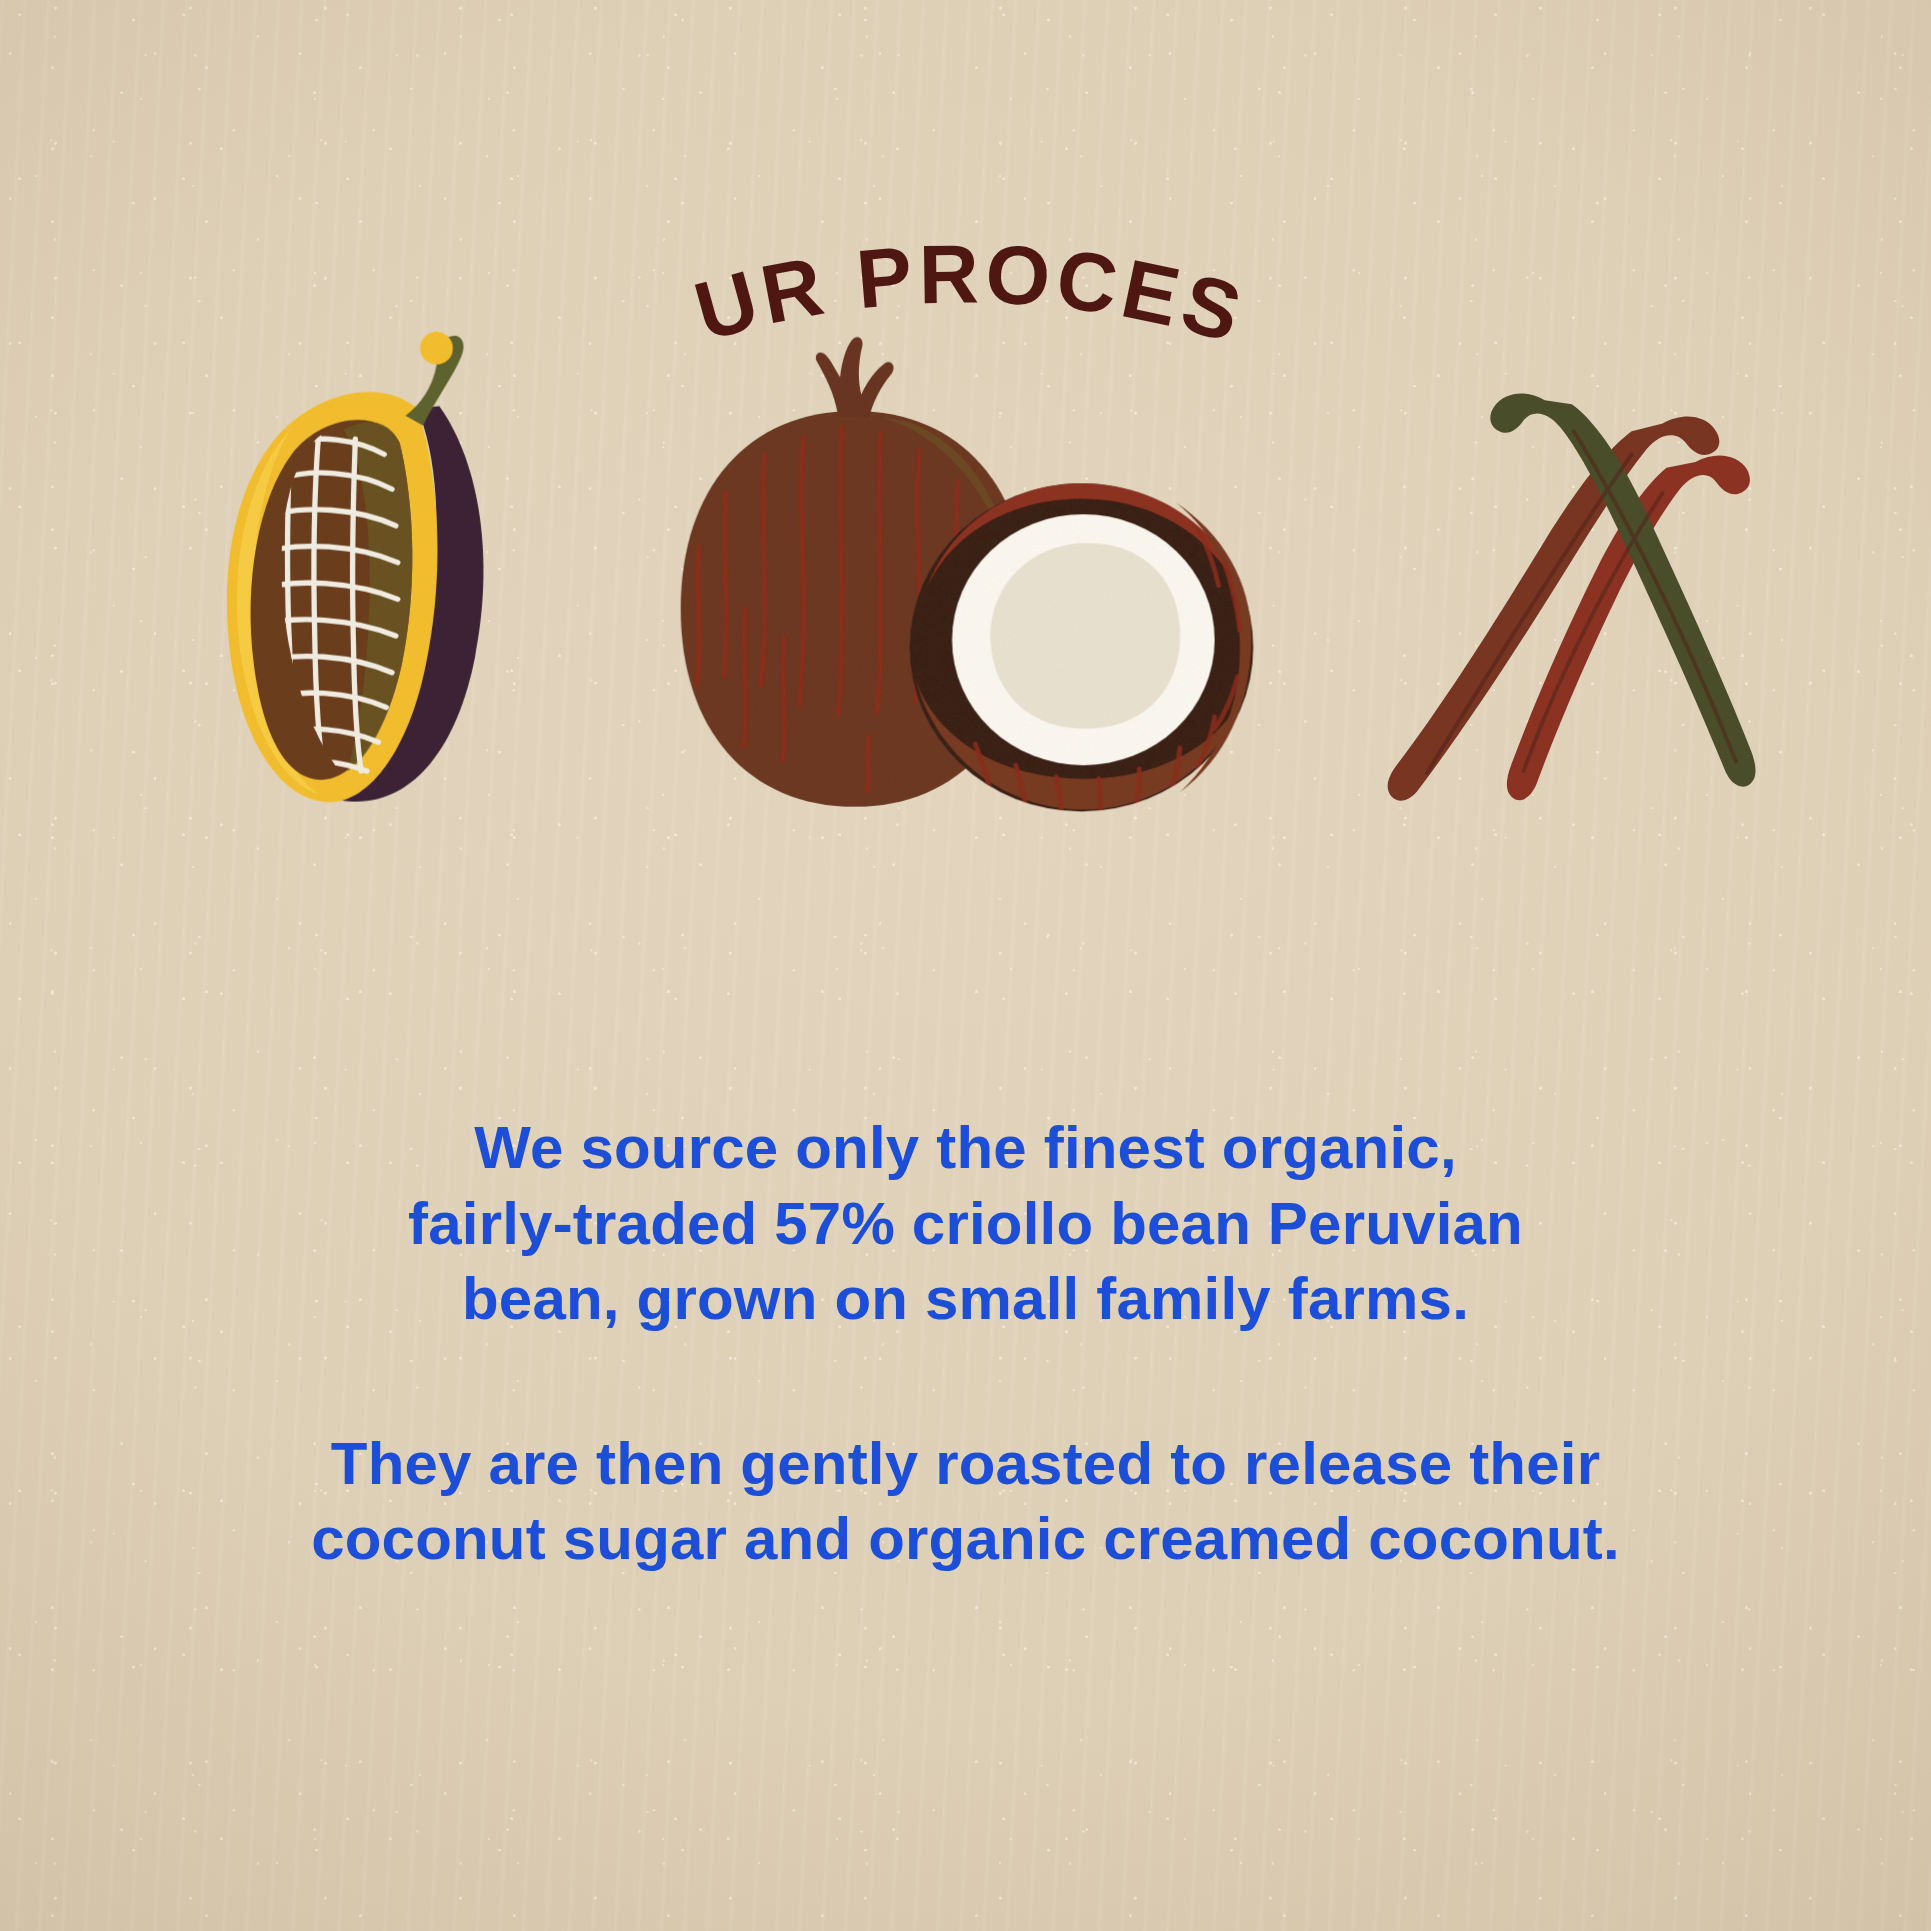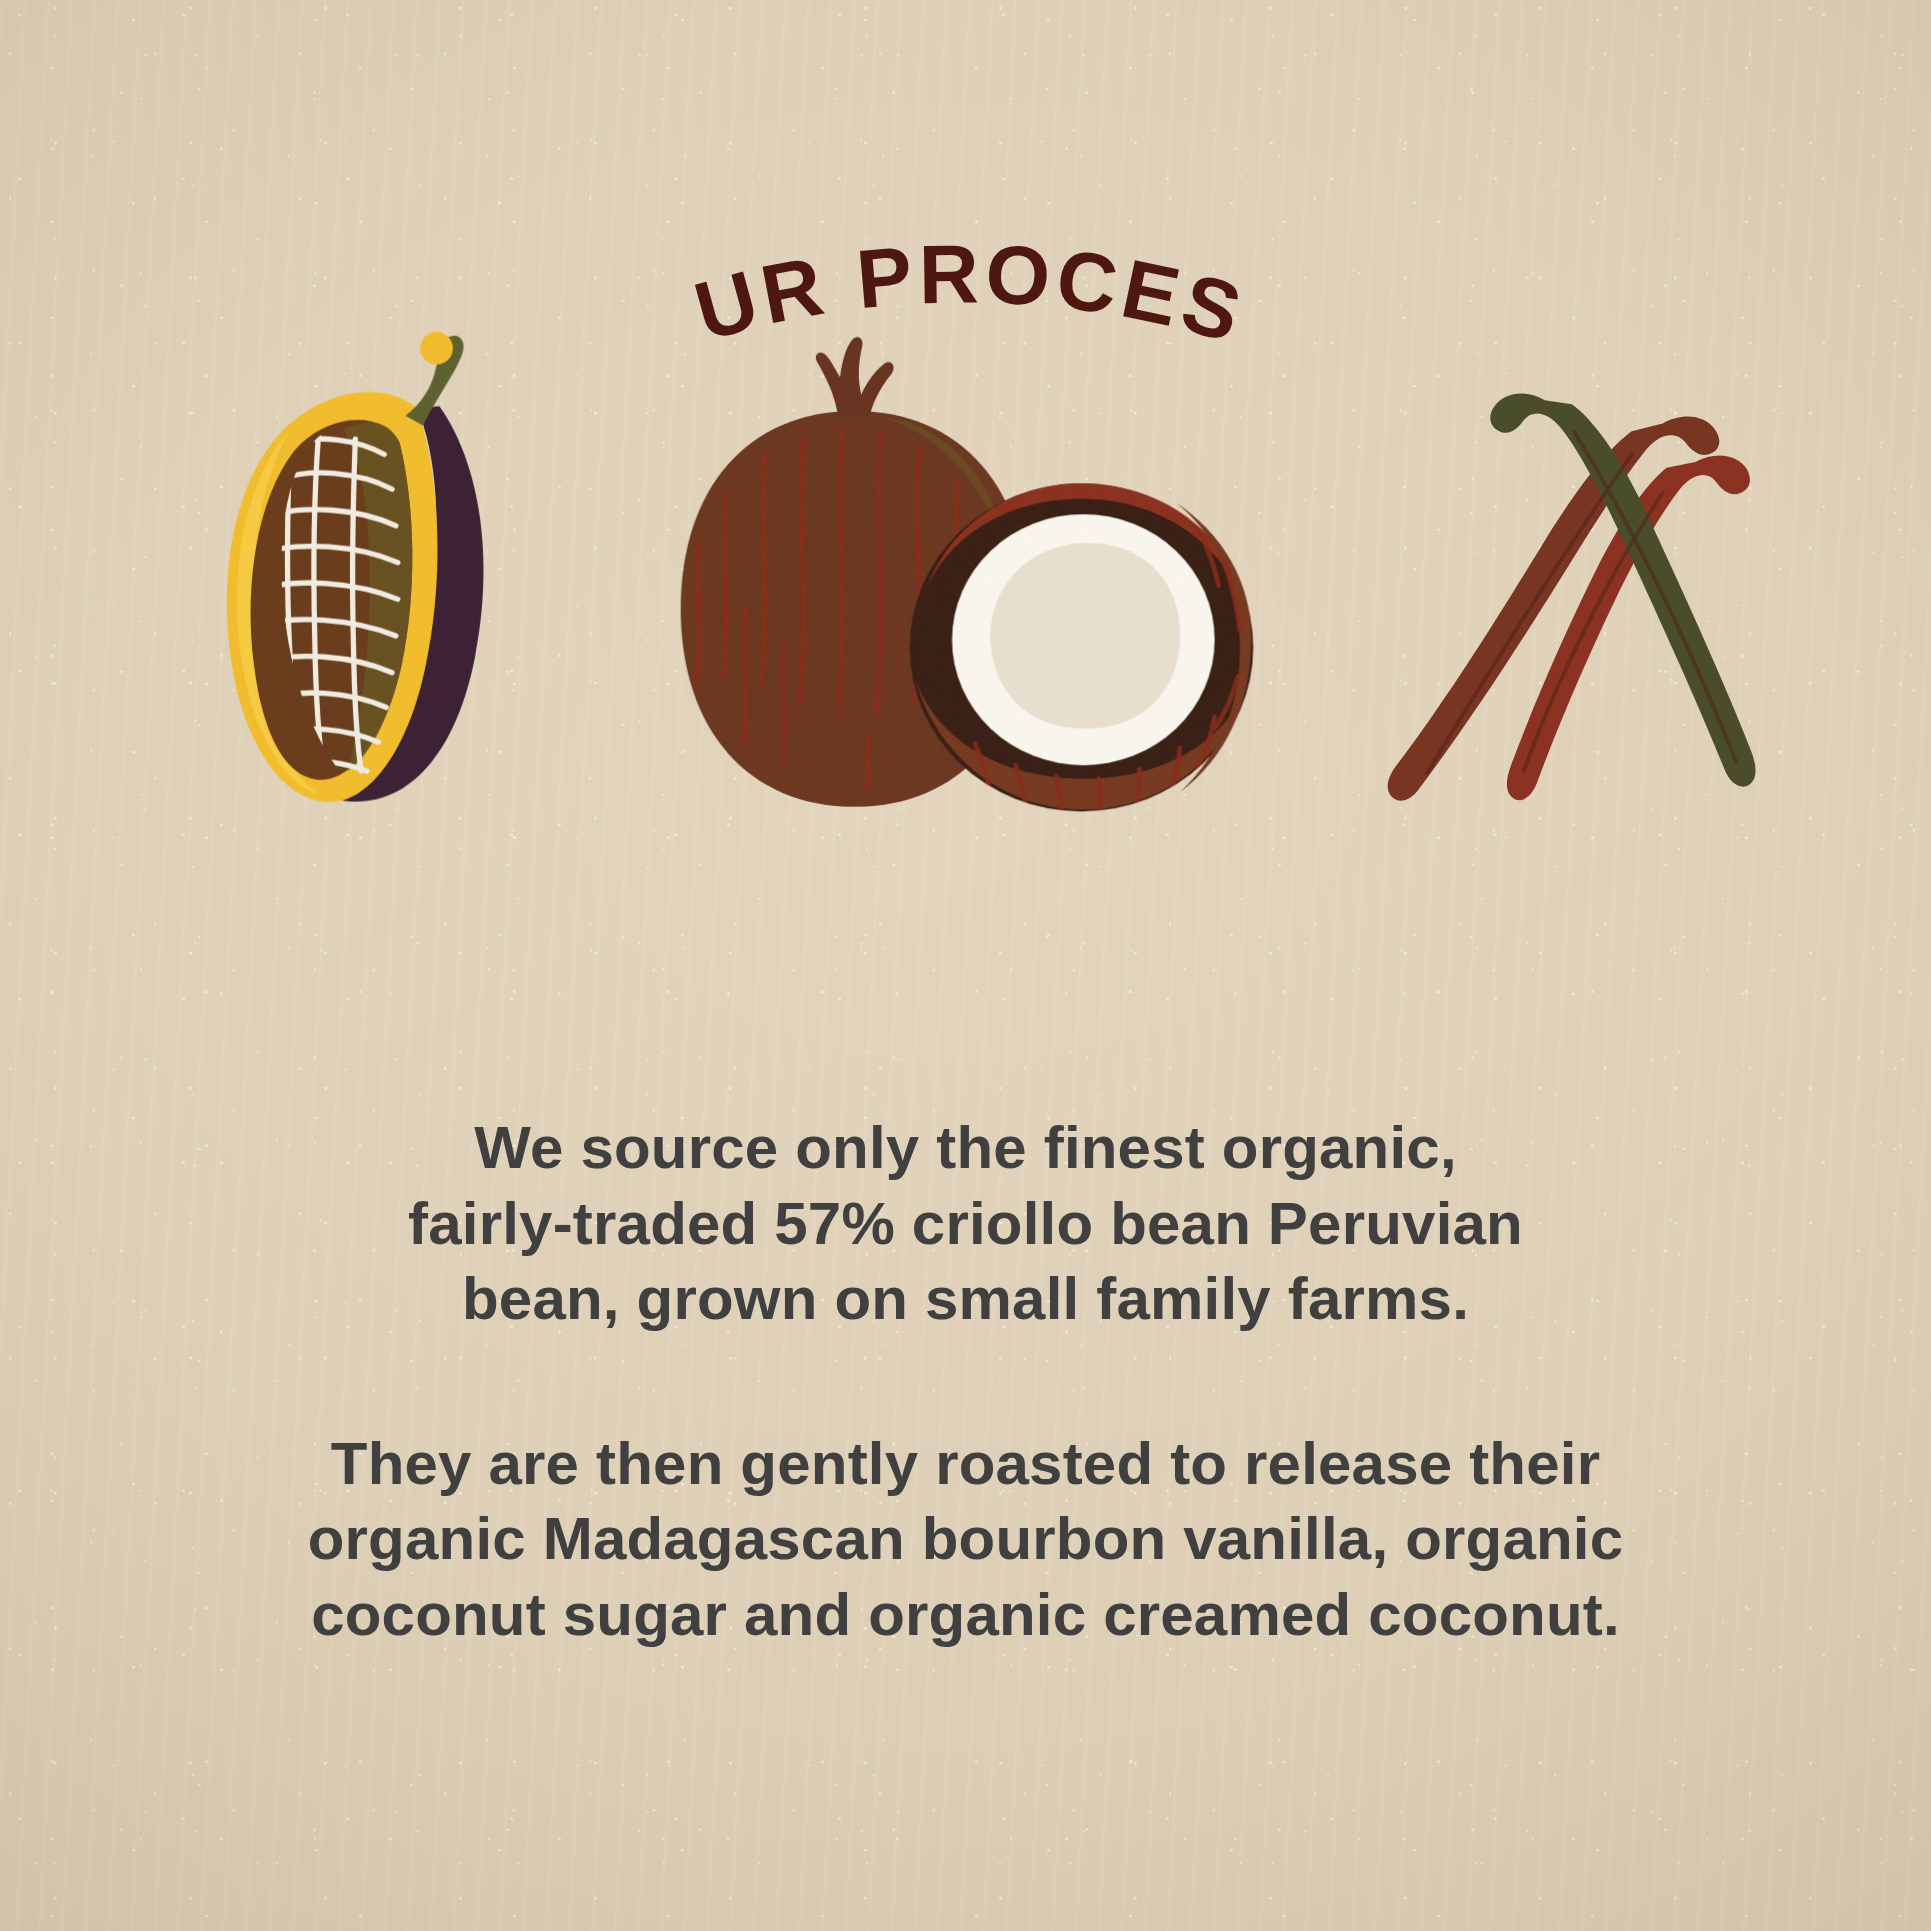--- a/index.html
+++ b/index.html
@@ -113,7 +113,7 @@
     font-size: 60px;
     line-height: 1.26;
     letter-spacing: 0.2px;
-    color: #404040;
+    color: #1d4ed8;
     margin: 0 auto;
     width: 1429px;
     -webkit-font-smoothing: antialiased;

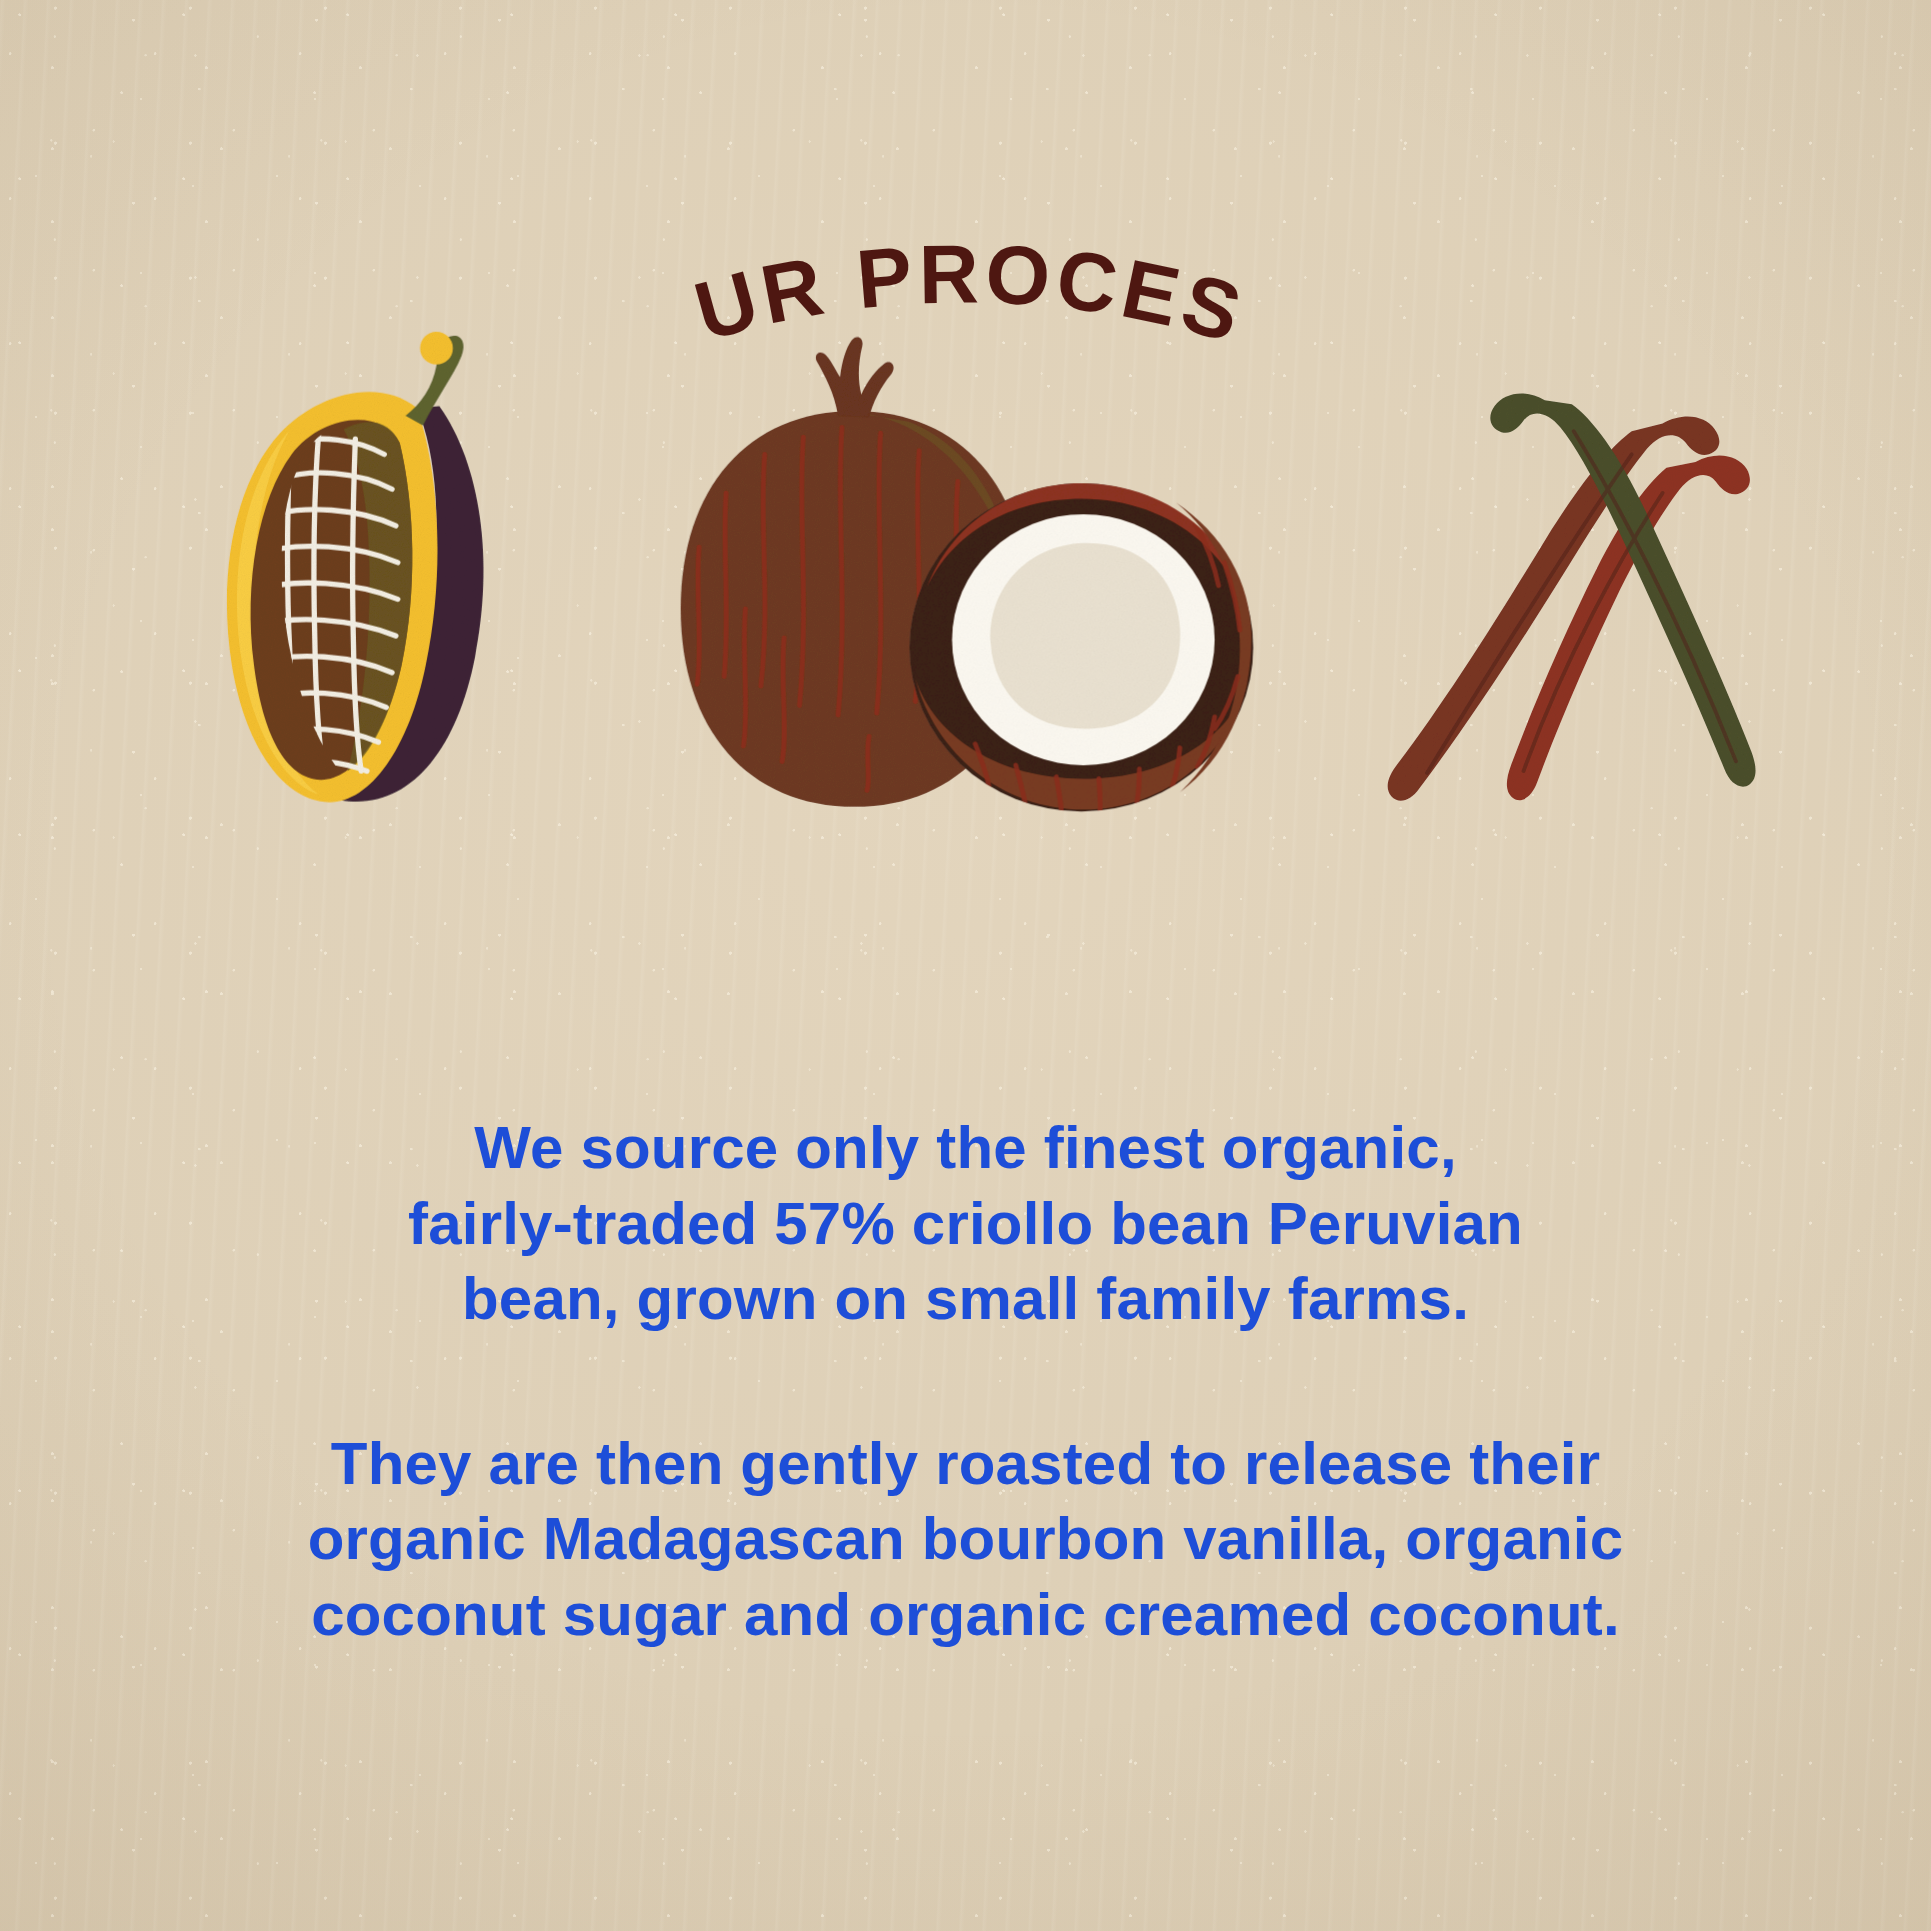--- a/index.html
+++ b/index.html
@@ -269,7 +269,6 @@
 
     <p class="para para-2">
       <span>They are then gently roasted to release their</span>
-      <span>organic Madagascan bourbon vanilla, organic</span>
       <span>coconut sugar and organic creamed coconut.</span>
     </p>
 

